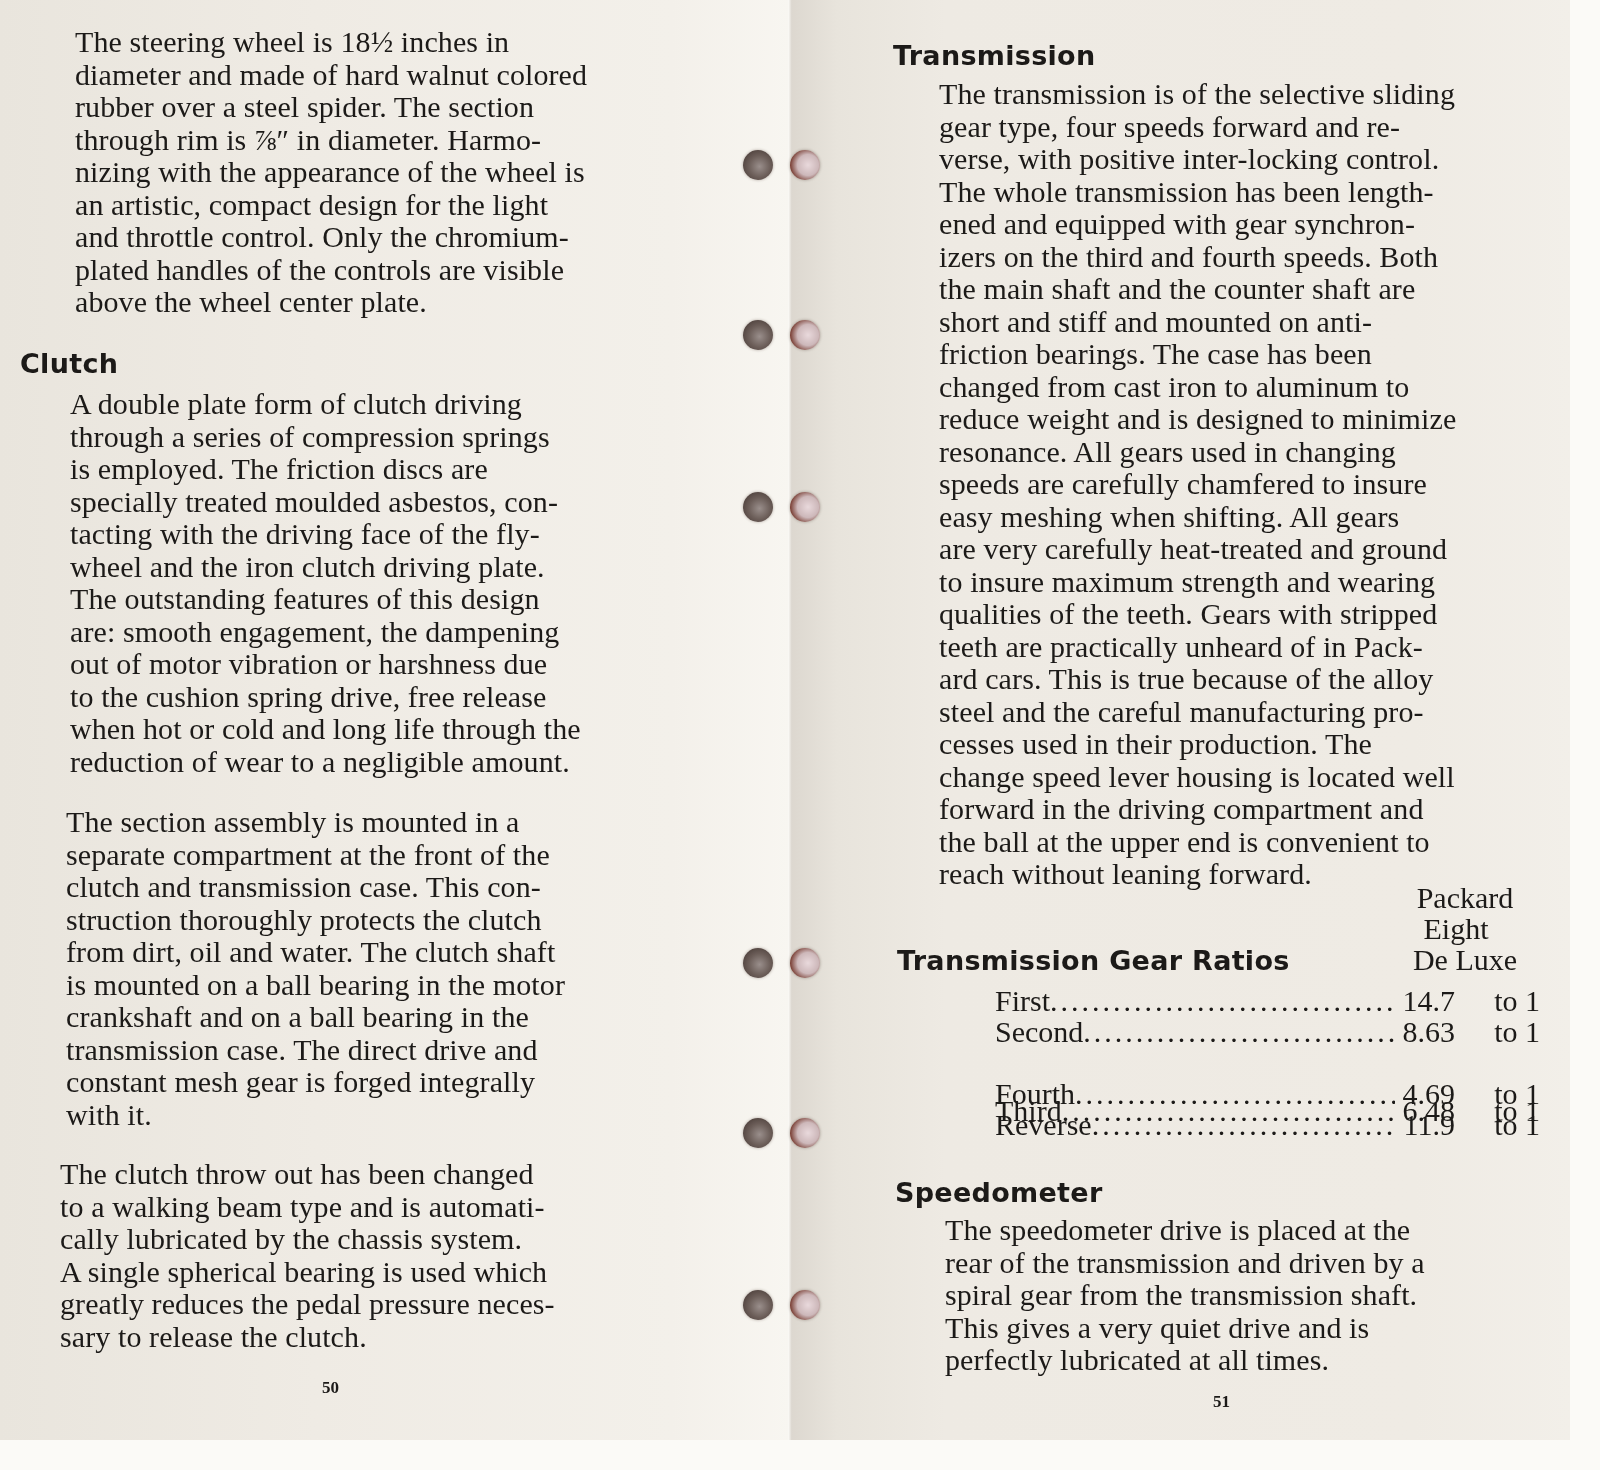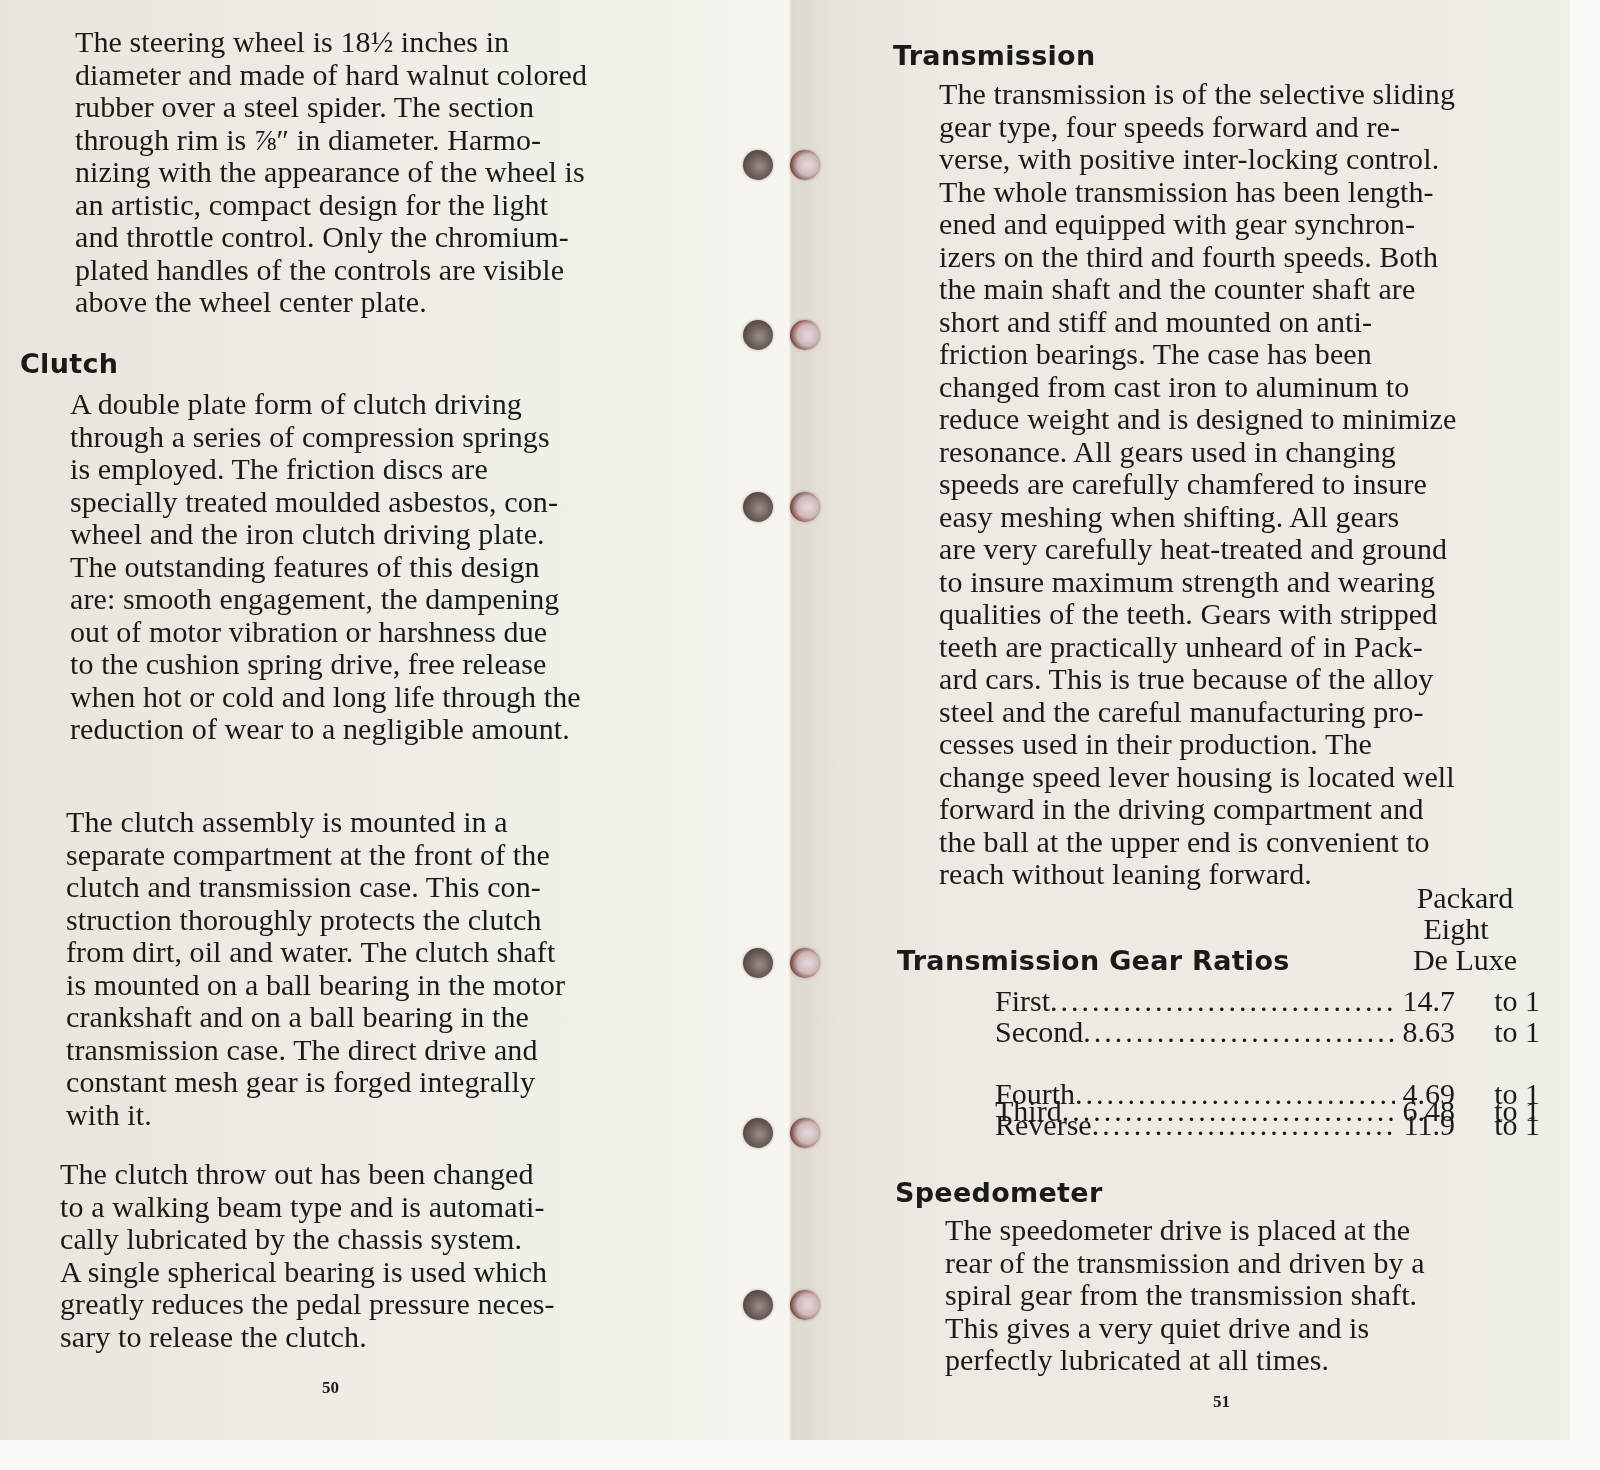--- a/index.html
+++ b/index.html
@@ -103,6 +103,7 @@
   <p class="para">through a series of compression springs</p>
   <p class="para">is employed. The friction discs are</p>
   <p class="para">specially treated moulded asbestos, con-</p>
+  <p class="para">tacting with the driving face of the fly-</p>
   <p class="para">wheel and the iron clutch driving plate.</p>
   <p class="para">The outstanding features of this design</p>
   <p class="para">are: smooth engagement, the dampening</p>

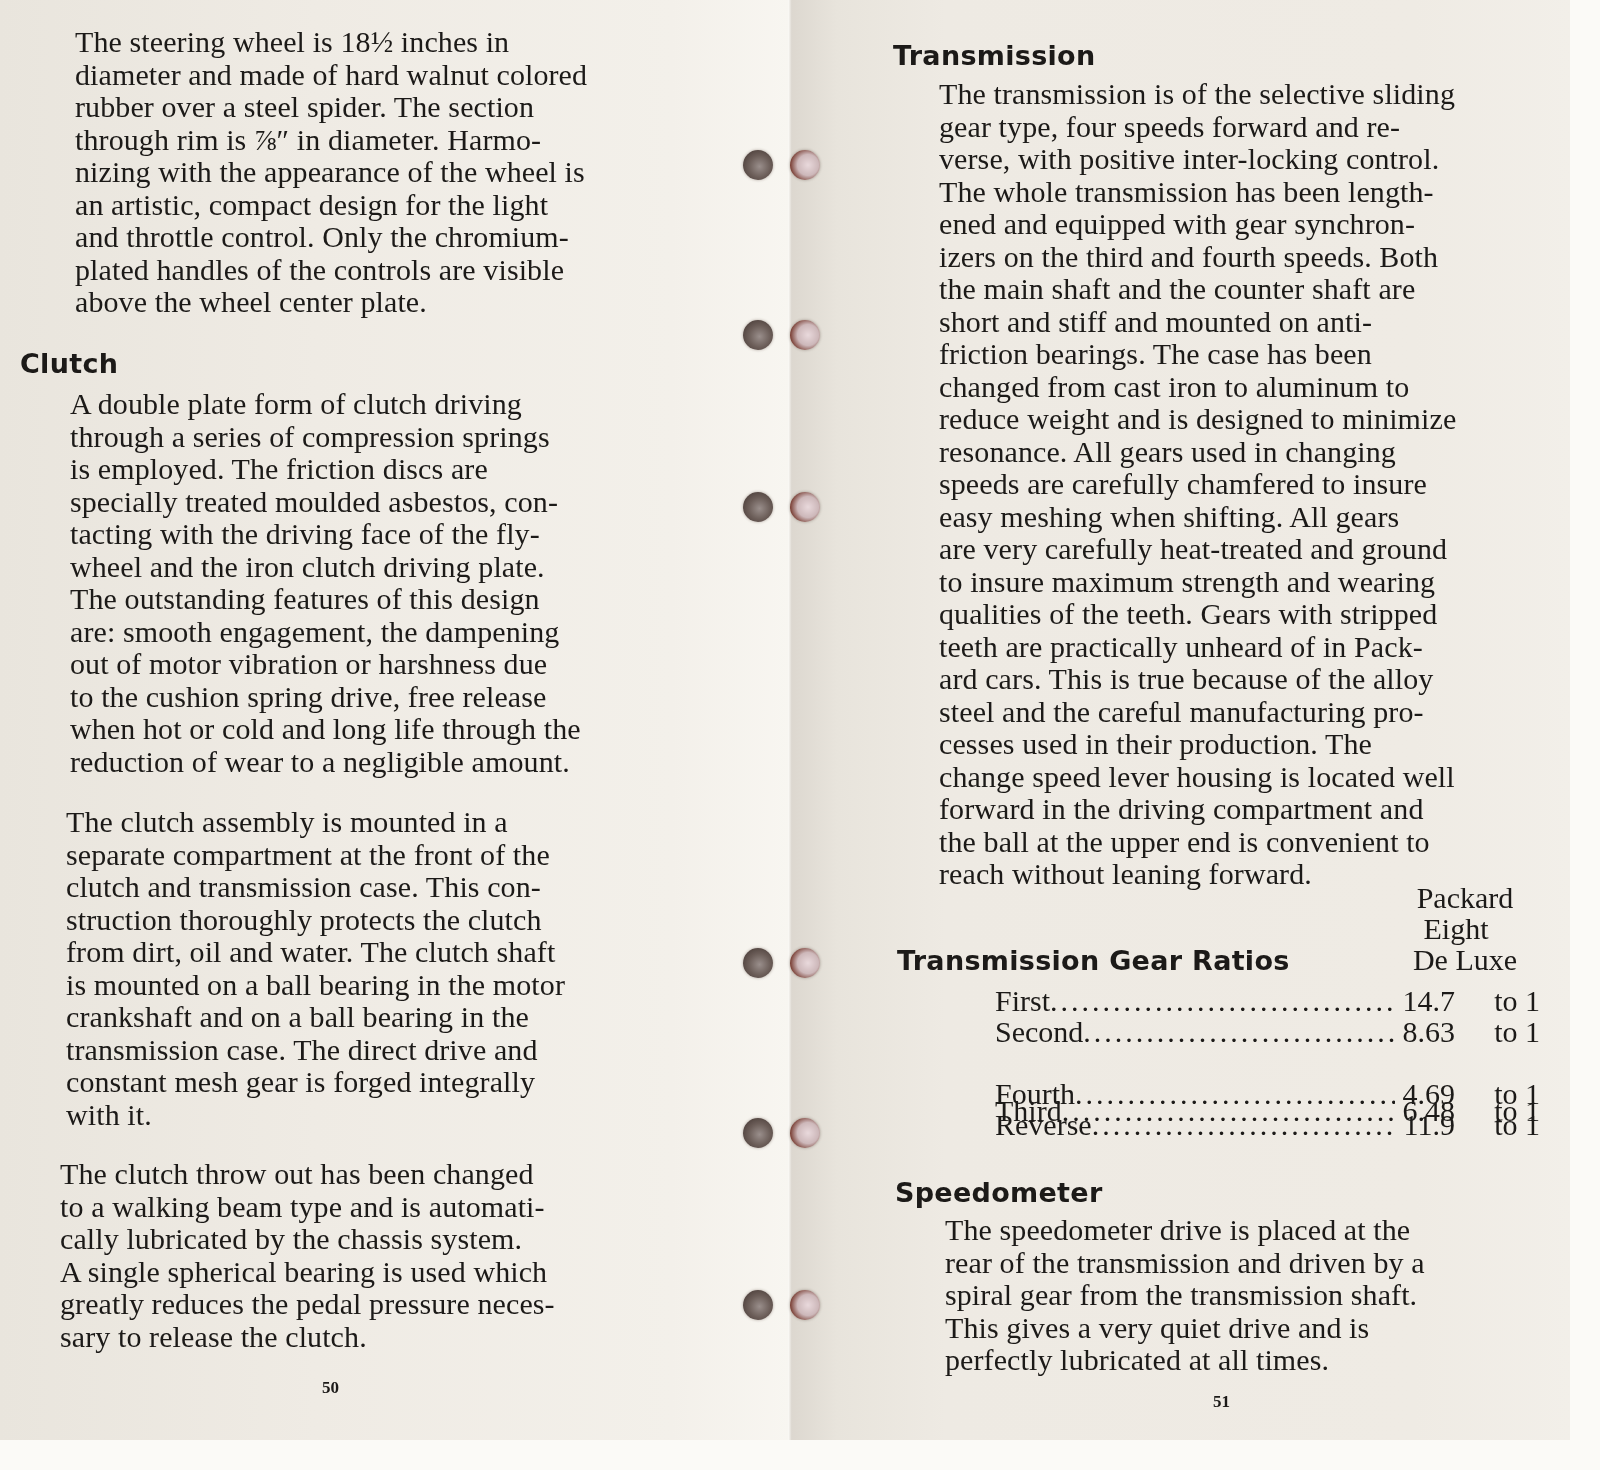--- a/index.html
+++ b/index.html
@@ -114,7 +114,7 @@
 </div>
 
 <div class="text-block" style="left:66px;top:806px;width:598px;">
-  <p class="para">The clutch assembly is mounted in a</p>
+  <p class="para">The section assembly is mounted in a</p>
   <p class="para">separate compartment at the front of the</p>
   <p class="para">clutch and transmission case. This con-</p>
   <p class="para">struction thoroughly protects the clutch</p>

